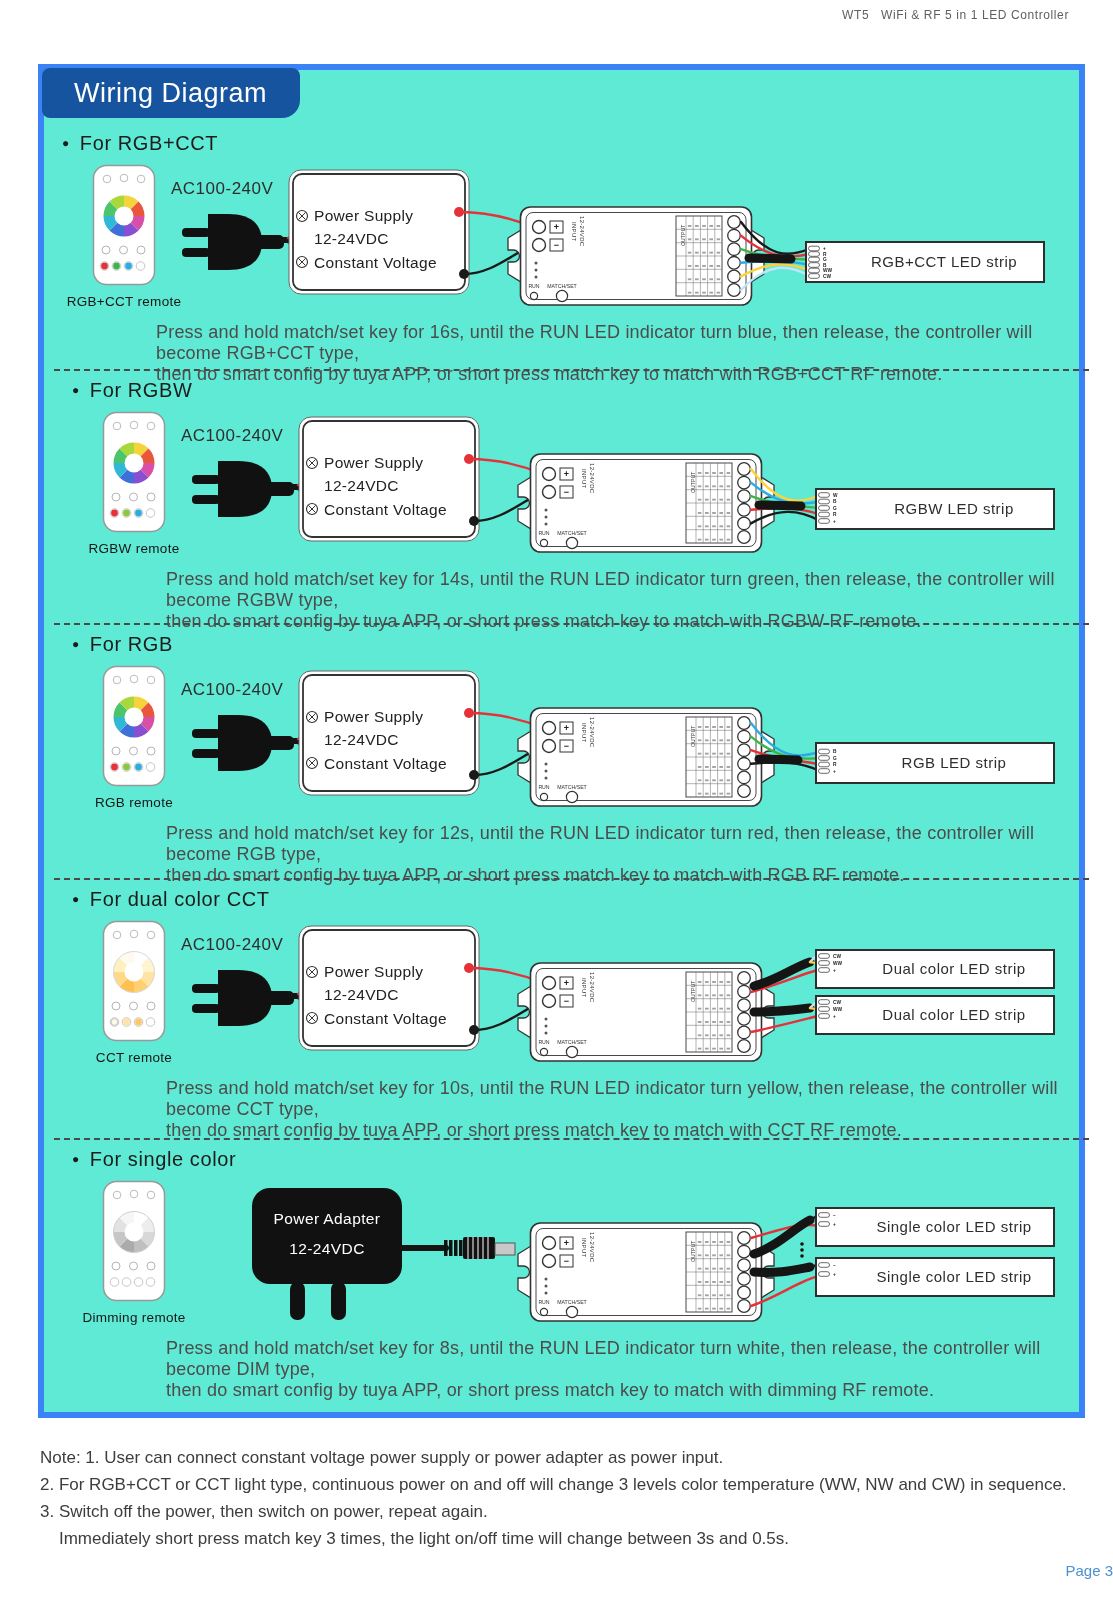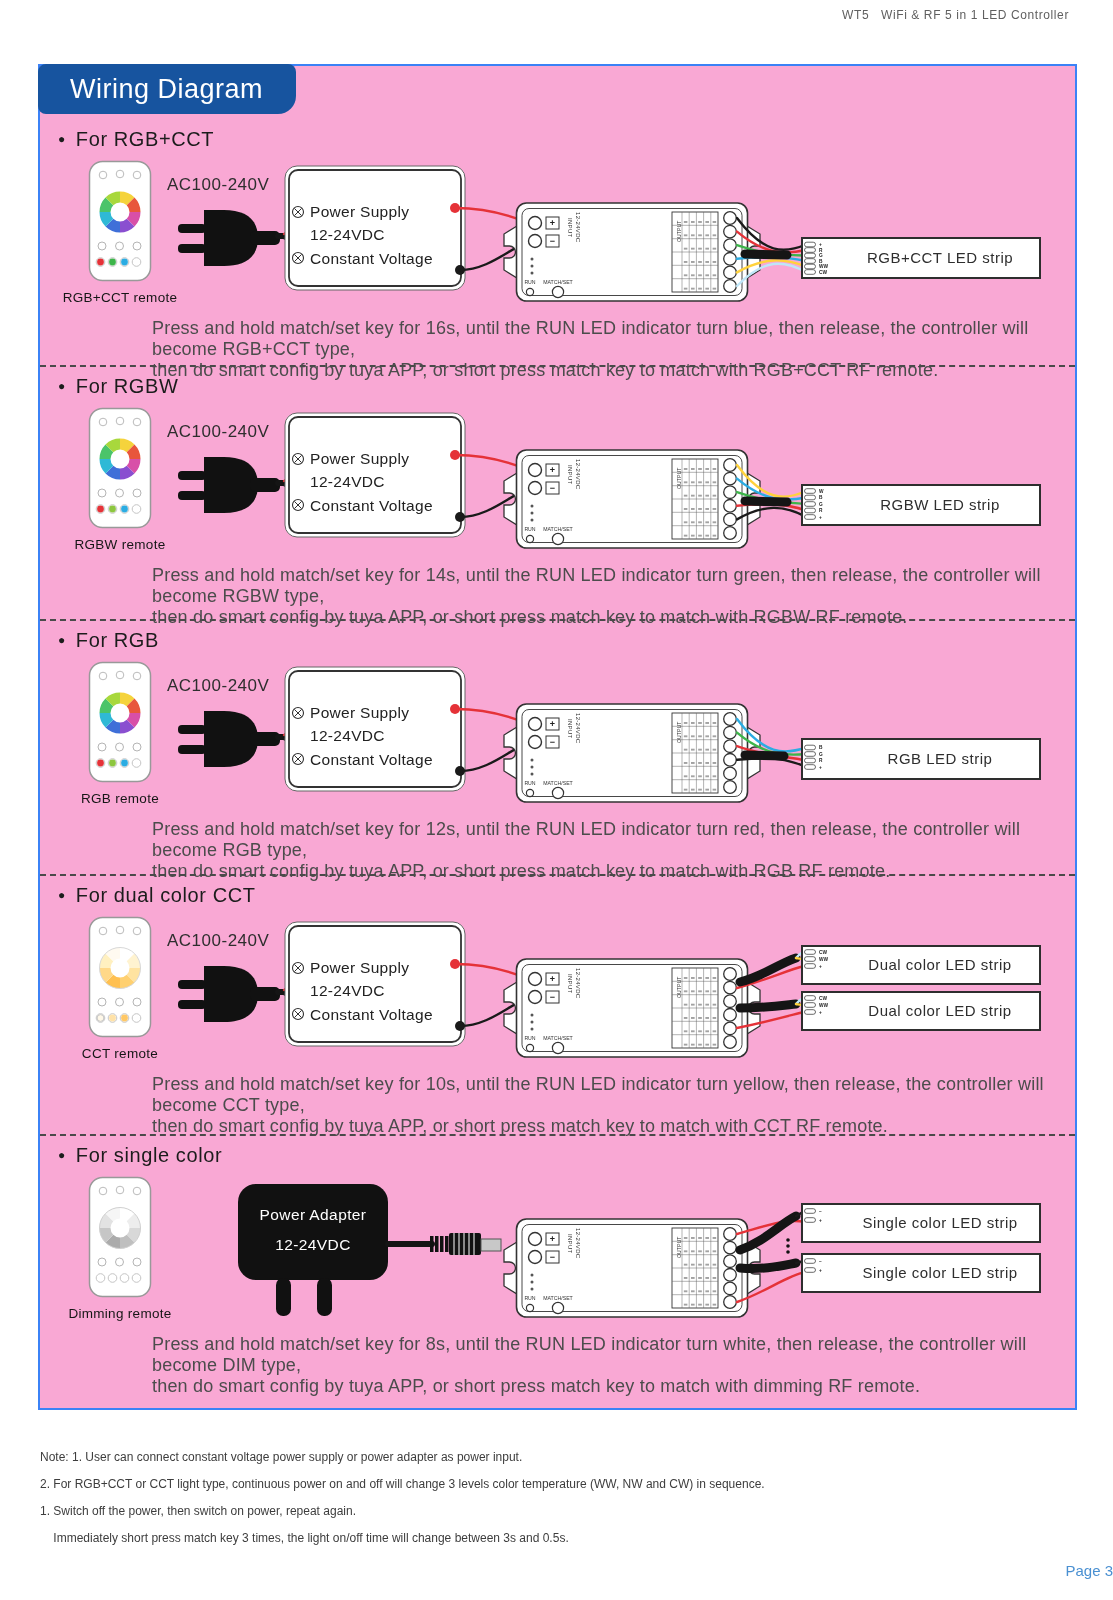--- a/index.html
+++ b/index.html
@@ -5,7 +5,7 @@
   html,body{margin:0;padding:0;background:#fff;}
   body{width:1113px;height:1600px;position:relative;font-family:"Liberation Sans",sans-serif;color:#333;}
   .page-hdr{position:absolute;top:8px;right:44px;font-size:12px;color:#5f5f5f;letter-spacing:.6px;white-space:pre;}
-  .panel{position:absolute;left:38px;top:64px;width:1035px;height:1342px;border:2px solid #3b82f6;background:#f9a8d4;}
+  .panel{position:absolute;left:38px;top:64px;width:1035px;height:1342px;border:6px solid #3b82f6;background:#5eead4;}
   .title-bar{position:absolute;left:-2px;top:-2px;width:258px;height:50px;background:#17549f;border-radius:8px 8px 18px 8px;
              color:#fff;font-size:27px;line-height:50px;padding-left:32px;box-sizing:border-box;letter-spacing:.5px;}
   .section{position:absolute;left:0;width:100%;}

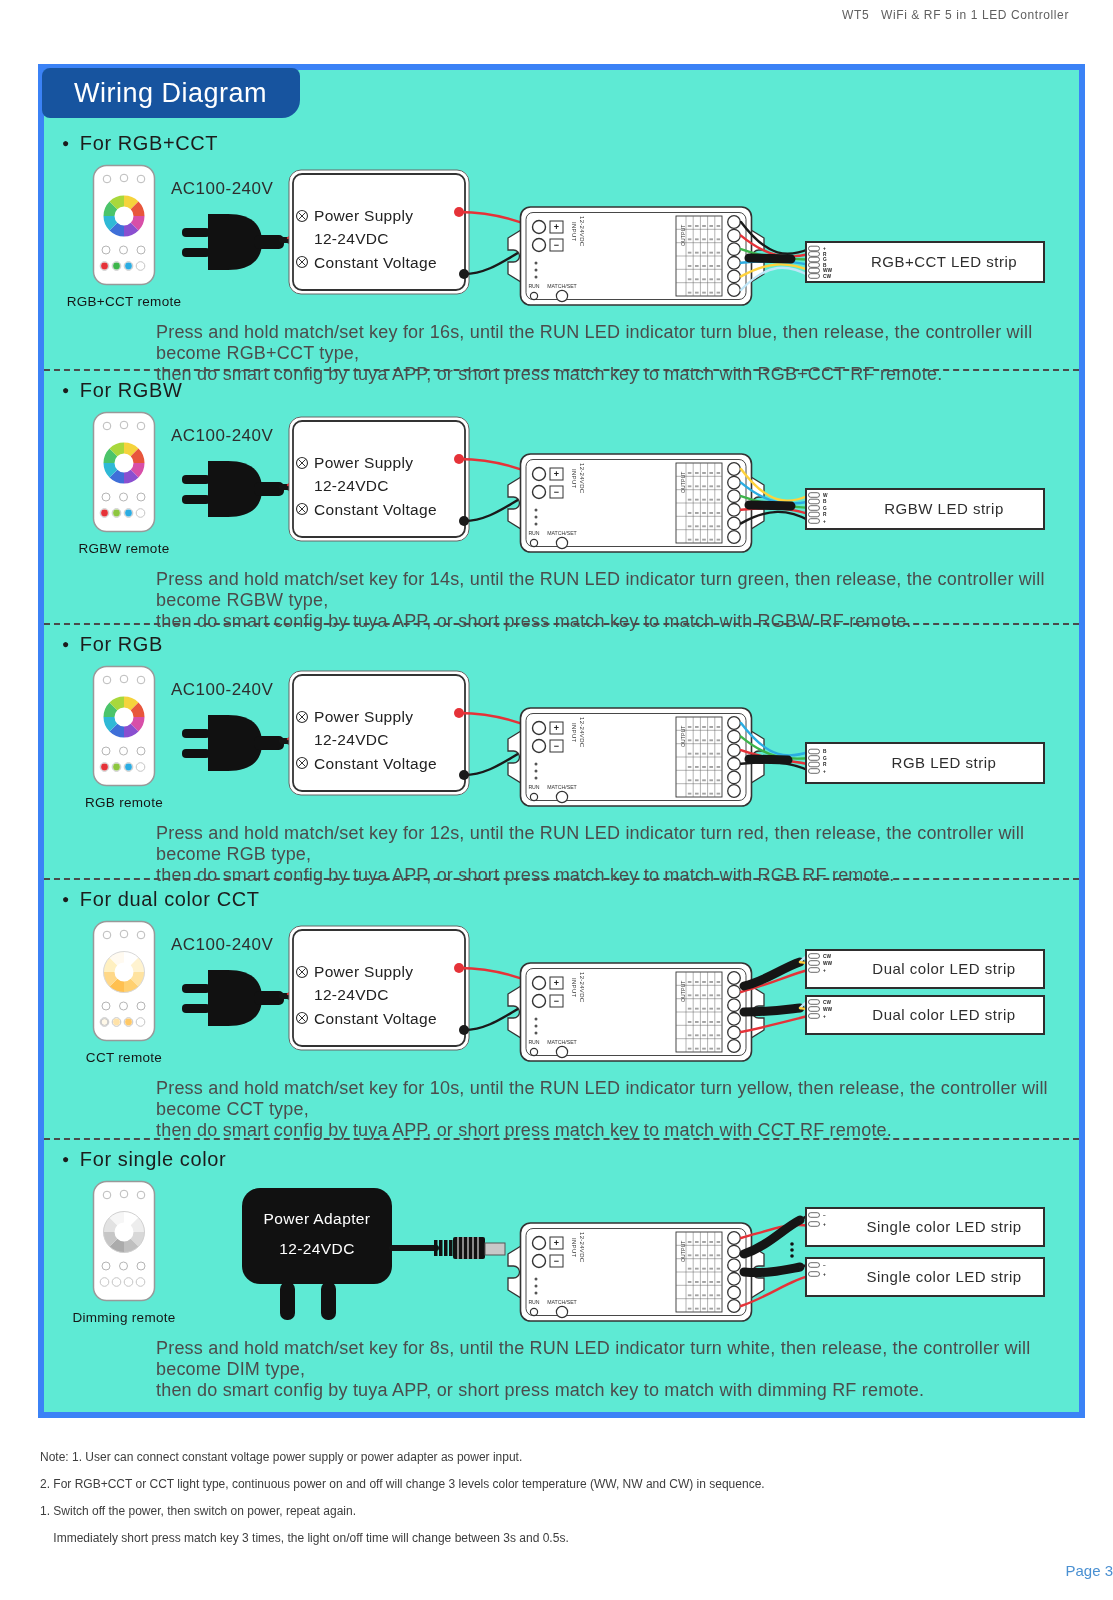--- a/index.html
+++ b/index.html
@@ -9,7 +9,7 @@
   .title-bar{position:absolute;left:-2px;top:-2px;width:258px;height:50px;background:#17549f;border-radius:8px 8px 18px 8px;
              color:#fff;font-size:27px;line-height:50px;padding-left:32px;box-sizing:border-box;letter-spacing:.5px;}
   .section{position:absolute;left:0;width:100%;}
-  .sec-sep{border-top:2px dashed #4a4a4a;}
+  .sec-sep{border-top:2px dashed #4a4a4a;margin-left:10px;}
   .sec-h{position:absolute;left:18px;top:8px;font-size:20px;color:#1c1c1c;letter-spacing:.6px;}
   .bullet{font-size:12px;vertical-align:3px;margin-right:10px;}
   .diag{position:absolute;left:0;top:34px;overflow:visible;}

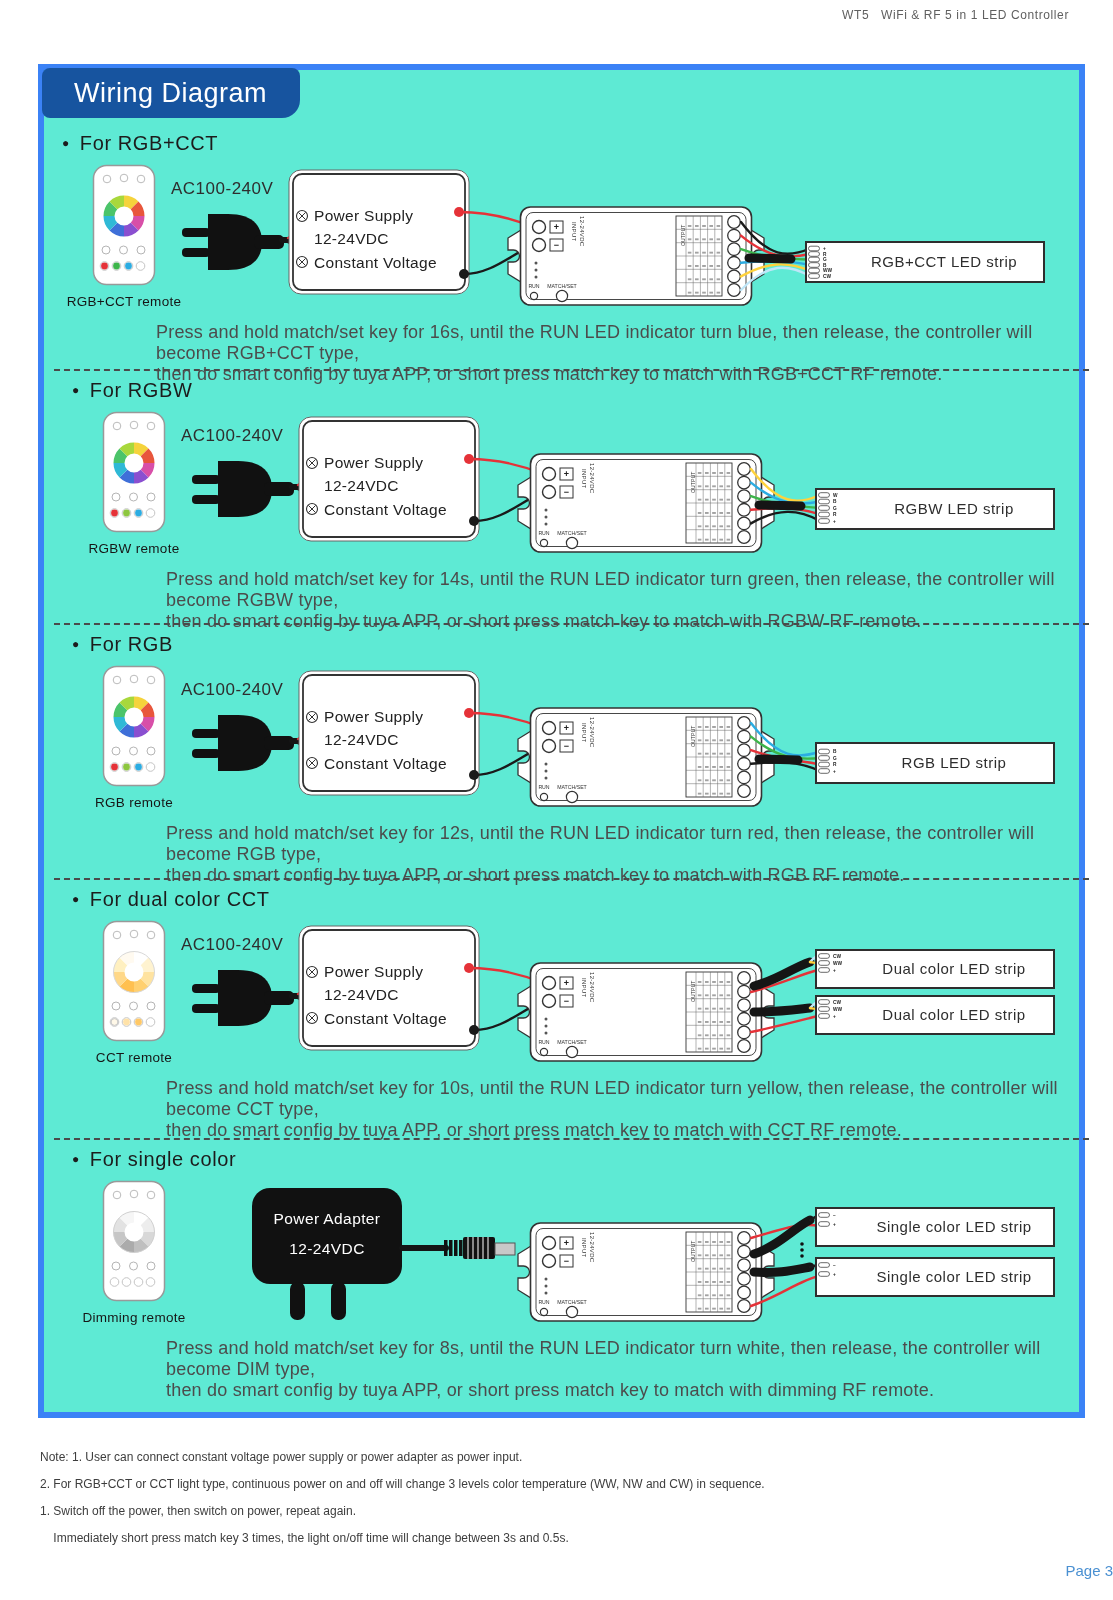--- a/index.html
+++ b/index.html
@@ -14,7 +14,7 @@
   .bullet{font-size:12px;vertical-align:3px;margin-right:10px;}
   .diag{position:absolute;left:0;top:34px;overflow:visible;}
   .instr{position:absolute;left:112px;top:198px;font-size:18px;color:#4c4c4c;line-height:21px;letter-spacing:.2px;}
-  .notes{position:absolute;left:40px;top:1444px;font-size:12px;color:#3d3d3d;line-height:27px;}
+  .notes{position:absolute;left:40px;top:1444px;font-size:17px;color:#3d3d3d;line-height:27px;}
   .notes div{white-space:pre-wrap;}
   .pagenum{position:absolute;left:0;width:100%;text-align:right;top:1562px;color:#4a90d2;font-size:15px;}
   

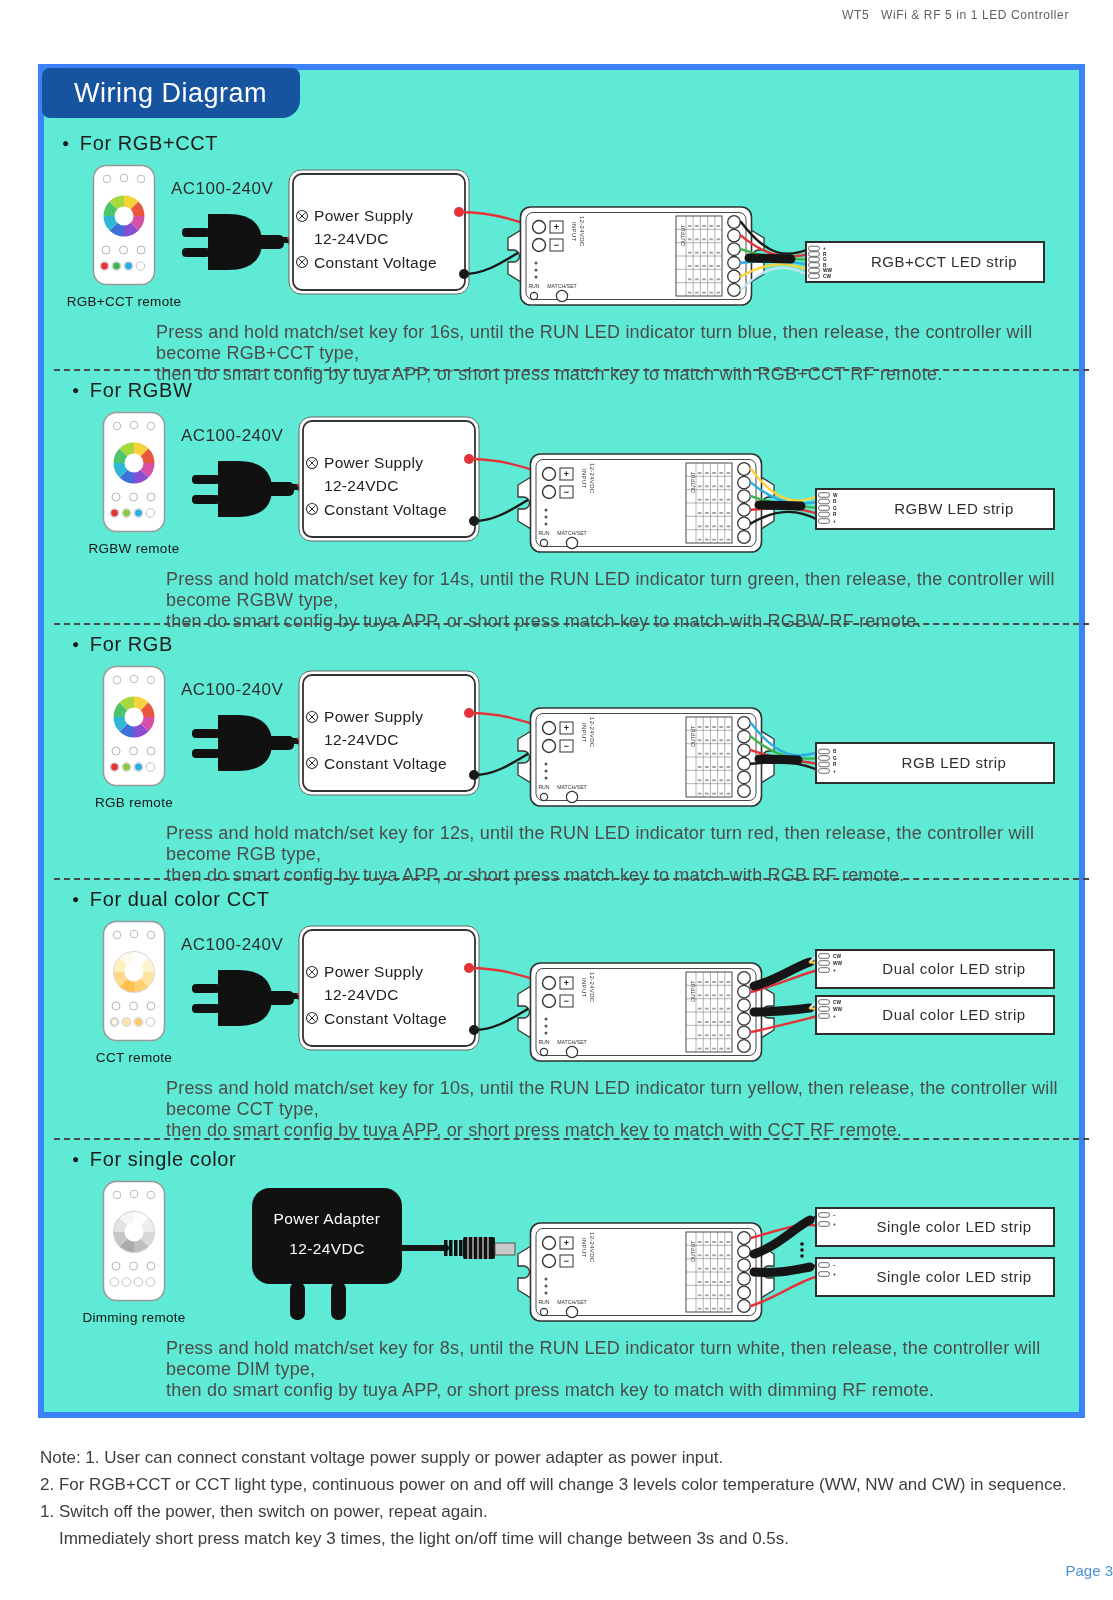--- a/index.html
+++ b/index.html
@@ -528,7 +528,7 @@
 <div class="notes">
   <div>Note: 1. User can connect constant voltage power supply or power adapter as power input.</div>
   <div>2. For RGB+CCT or CCT light type, continuous power on and off will change 3 levels color temperature (WW, NW and CW) in sequence.</div>
-  <div>1. Switch off the power, then switch on power, repeat again.</div>
+  <div>3. Switch off the power, then switch on power, repeat again.</div>
   <div>    Immediately short press match key 3 times, the light on/off time will change between 3s and 0.5s.</div>
 </div>
 

